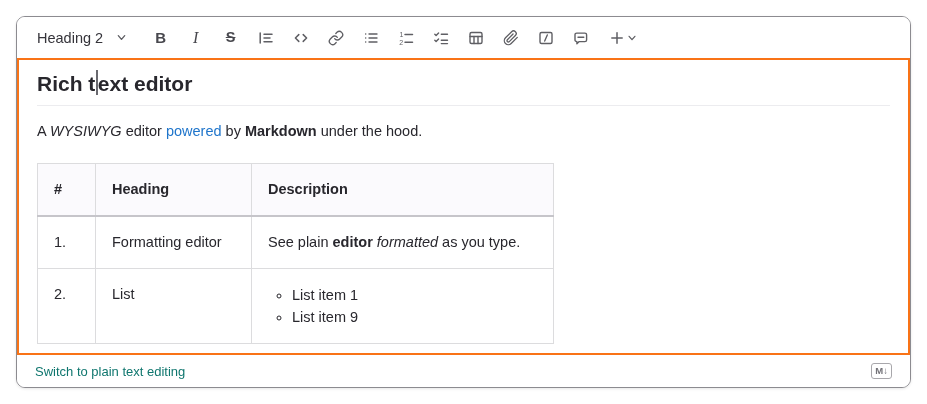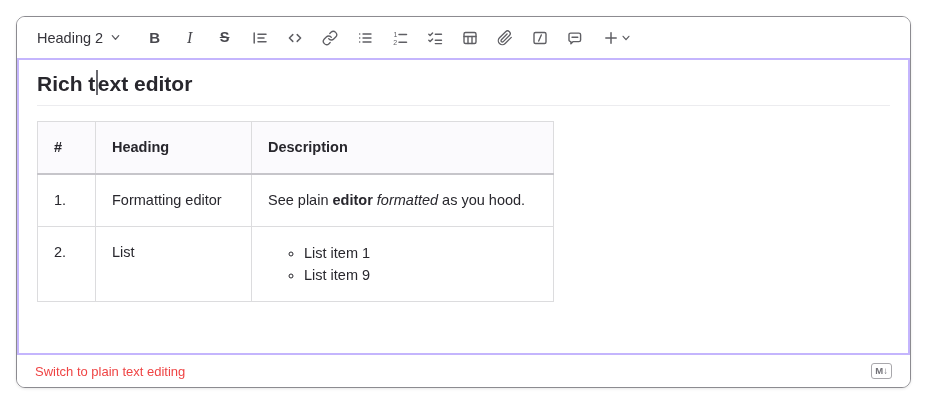--- a/index.html
+++ b/index.html
@@ -29,7 +29,7 @@
   }
   .tb-btn.wide { width:42px; gap:2px; }
   .style-dd {
-    display:flex; align-items:center; gap:7px;
+    display:flex; align-items:center; gap:13px;
     background:none; border:none; cursor:pointer;
     font-family:"Liberation Sans", sans-serif;
     font-size:14.5px; color:#35343a; padding:2px 8px 2px 8px; margin-right:8px;

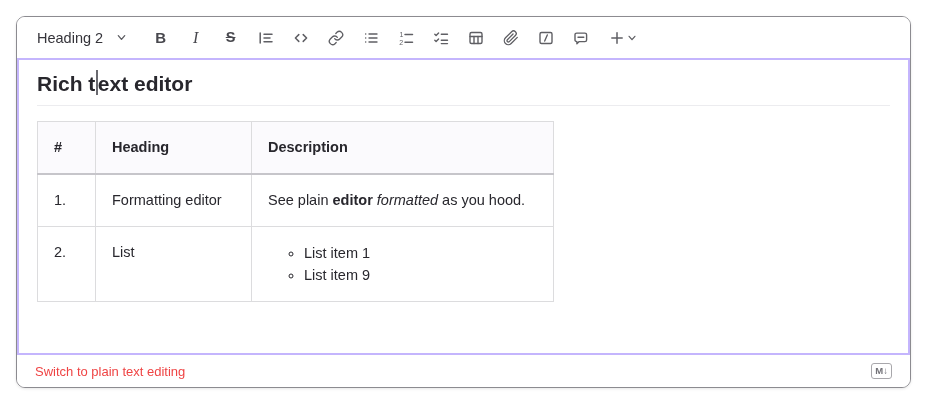--- a/index.html
+++ b/index.html
@@ -43,7 +43,7 @@
 
   
   .content {
-    flex:1 1 auto; border:2px solid #c4b5fd; background:#fff;
+    flex:1 1 auto; border:2px solid #f97316; background:#fff;
     padding:10px 18px 12px 18px; overflow:hidden; cursor:text;
   }
   .doc-heading {

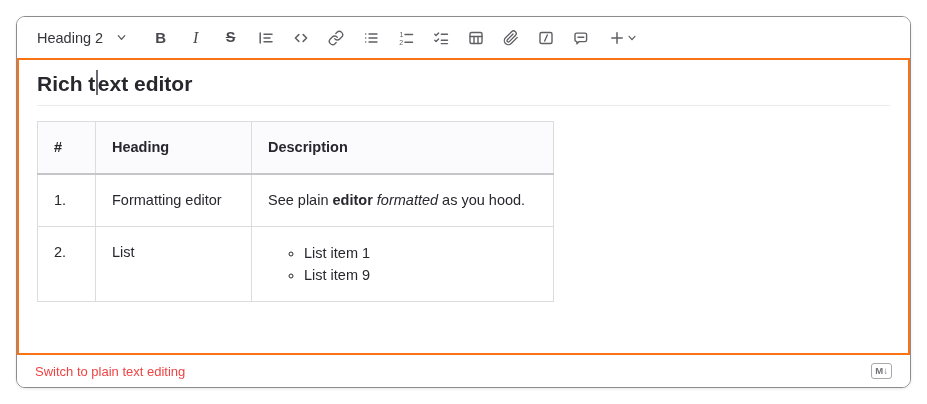--- a/index.html
+++ b/index.html
@@ -211,6 +211,7 @@
 
       <h2 class="doc-heading"><span>Rich t</span><span class="caret"></span><span>ext editor</span></h2>
 
+      <p class="doc-par"><span>A </span><em>WYSIWYG</em><span> editor </span><a>powered</a><span> by </span><strong>Markdown</strong><span> under the hood.</span></p>
 
       <table class="doc-table">
         <colgroup>

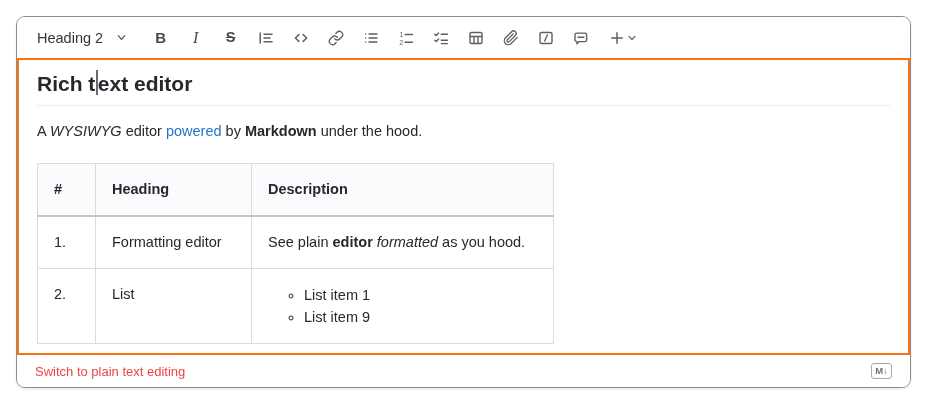--- a/index.html
+++ b/index.html
@@ -230,7 +230,7 @@
           <tr>
             <td>1.</td>
             <td>Formatting editor</td>
-            <td><span>See plain </span><strong>editor</strong><span> </span><em>formatted</em><span> as you hood.</span></td>
+            <td><span>See plain </span><strong>editor</strong><span> </span><em>formatted</em><span> as you type.</span></td>
           </tr>
           <tr>
             <td>2.</td>

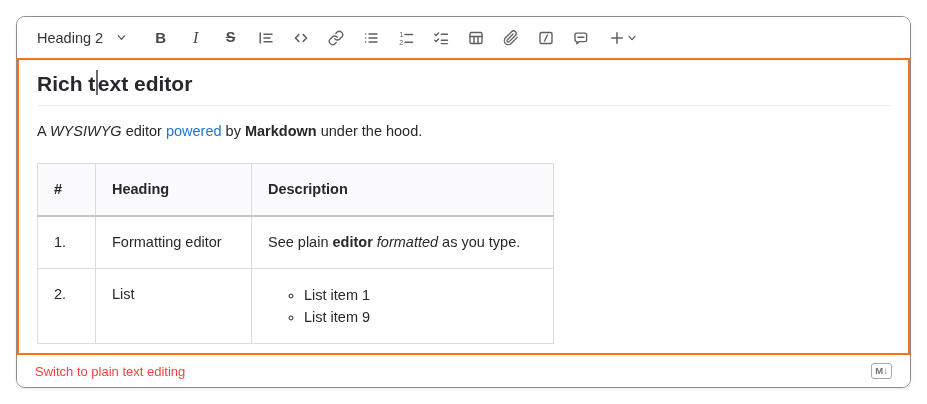--- a/index.html
+++ b/index.html
@@ -70,7 +70,7 @@
     background:#fbfafd; font-weight:700; border-bottom:2px solid #c6c5ca;
   }
   .cell-list { margin:0; padding-left:24px; list-style:circle; }
-  .cell-list li { line-height:22px;margin-left:12px; }
+  .cell-list li { line-height:22px; }
 
   
   .footer {

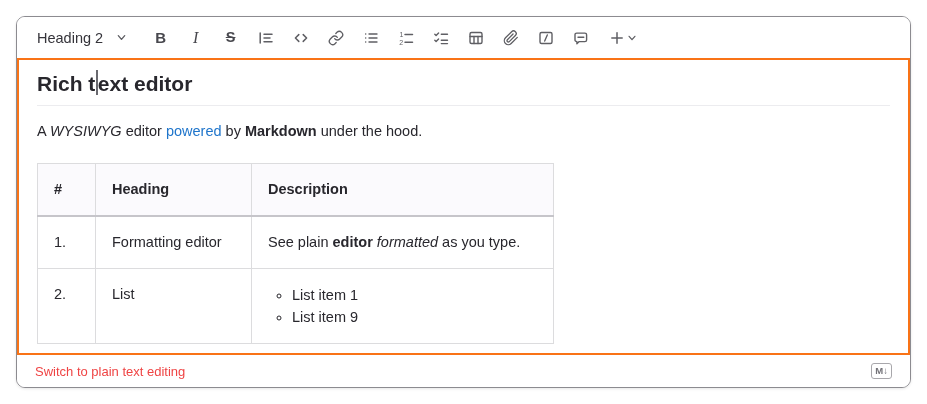--- a/index.html
+++ b/index.html
@@ -79,7 +79,7 @@
   }
   .switch-btn {
     background:none; border:none; padding:0; cursor:pointer;
-    font-family:"Liberation Sans", sans-serif; font-size:13px; color:#ef4444;
+    font-family:"Liberation Sans", sans-serif; font-size:13px; color:#0f766e;
   }
   .md-badge {
     font-size:9.5px; font-weight:700; color:#737278;

